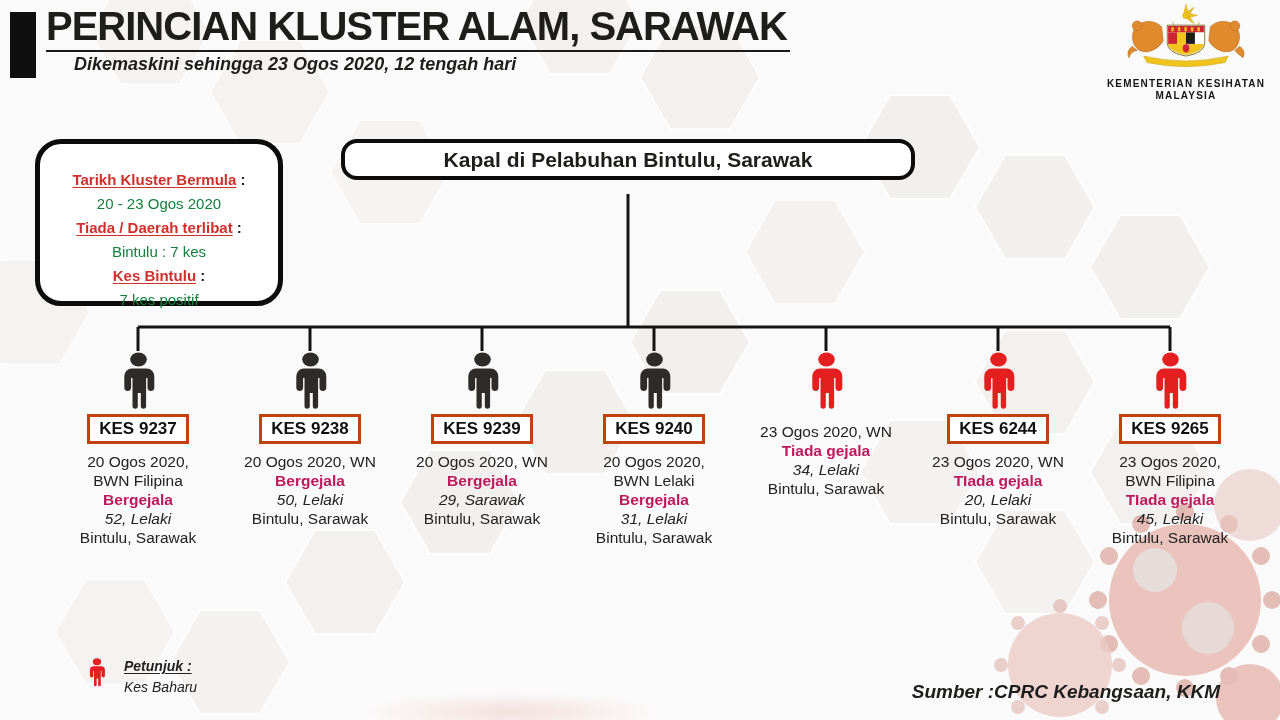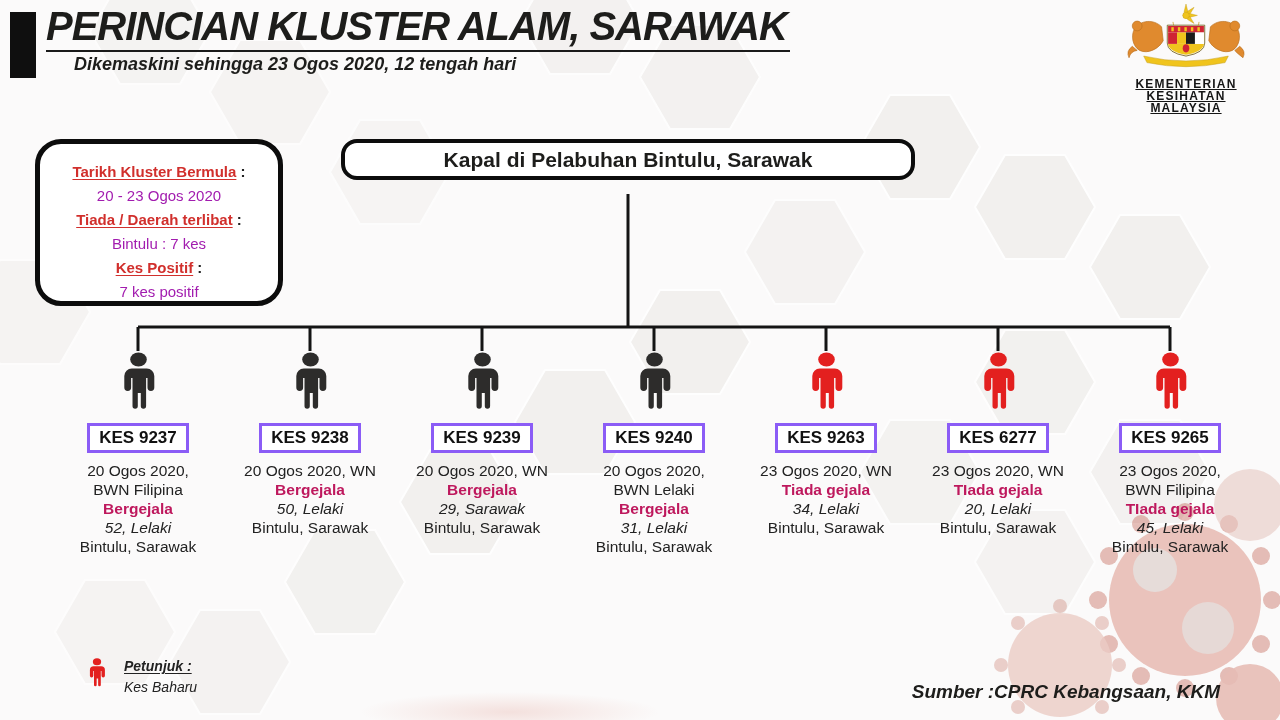--- a/index.html
+++ b/index.html
@@ -15,7 +15,7 @@
   .content{z-index:2;}
   
   #title-bar{left:10px;top:12px;width:26px;height:66px;background:#0f0f0f;}
-  #page-title{left:46px;top:4px;font-size:40px;font-weight:800;letter-spacing:-1px;white-space:nowrap;font-style:italic;}
+  #page-title{left:46px;top:4px;font-size:40px;font-weight:800;letter-spacing:-1px;white-space:nowrap;}
   #title-rule{left:46px;top:50px;width:744px;height:2px;background:#1a1a1a;}
   #page-subtitle{left:48px;top:54px;font-size:18px;font-style:italic;font-weight:700;white-space:nowrap;margin-left:26px;}
   

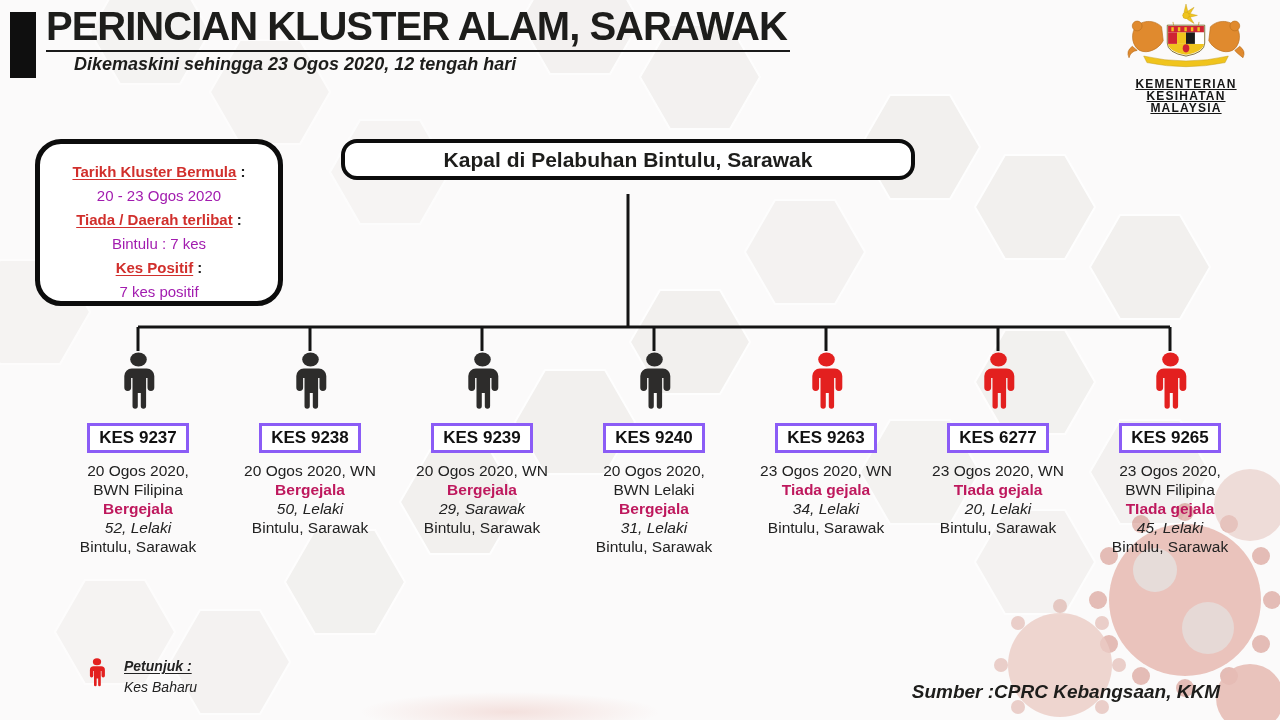--- a/index.html
+++ b/index.html
@@ -20,7 +20,7 @@
   #page-subtitle{left:48px;top:54px;font-size:18px;font-style:italic;font-weight:700;white-space:nowrap;margin-left:26px;}
   
   #logo{left:1106px;top:4px;width:160px;text-align:center;}
-  .logo-text{font-size:12px;font-weight:800;letter-spacing:1.2px;line-height:12px;color:#151515;text-decoration:underline;}
+  .logo-text{font-size:10px;font-weight:800;letter-spacing:1.2px;line-height:12px;color:#151515;}
   
   #info-box{left:35px;top:139px;width:248px;height:167px;background:#fff;border:5px solid #0c0c0c;
             border-radius:26px;box-sizing:border-box;text-align:center;padding-top:16px;}

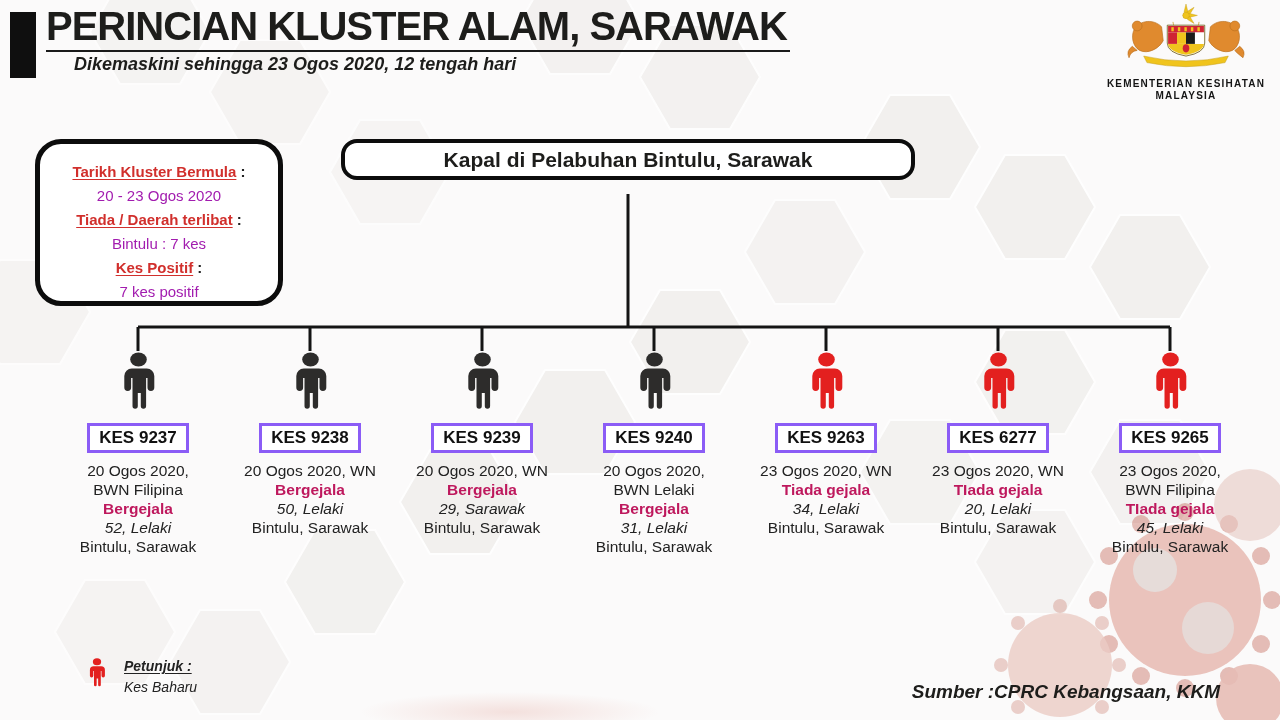--- a/index.html
+++ b/index.html
@@ -23,7 +23,7 @@
   .logo-text{font-size:10px;font-weight:800;letter-spacing:1.2px;line-height:12px;color:#151515;}
   
   #info-box{left:35px;top:139px;width:248px;height:167px;background:#fff;border:5px solid #0c0c0c;
-            border-radius:26px;box-sizing:border-box;text-align:center;padding-top:16px;}
+            border-radius:26px;box-sizing:border-box;text-align:center;padding-top:24px;}
   .ib-line{height:24px;line-height:24px;font-size:15px;white-space:nowrap;}
   .ib-label{font-weight:800;color:#d12f2c;text-decoration:underline;text-underline-offset:2px;}
   .ib-colon{font-weight:800;color:#222;}

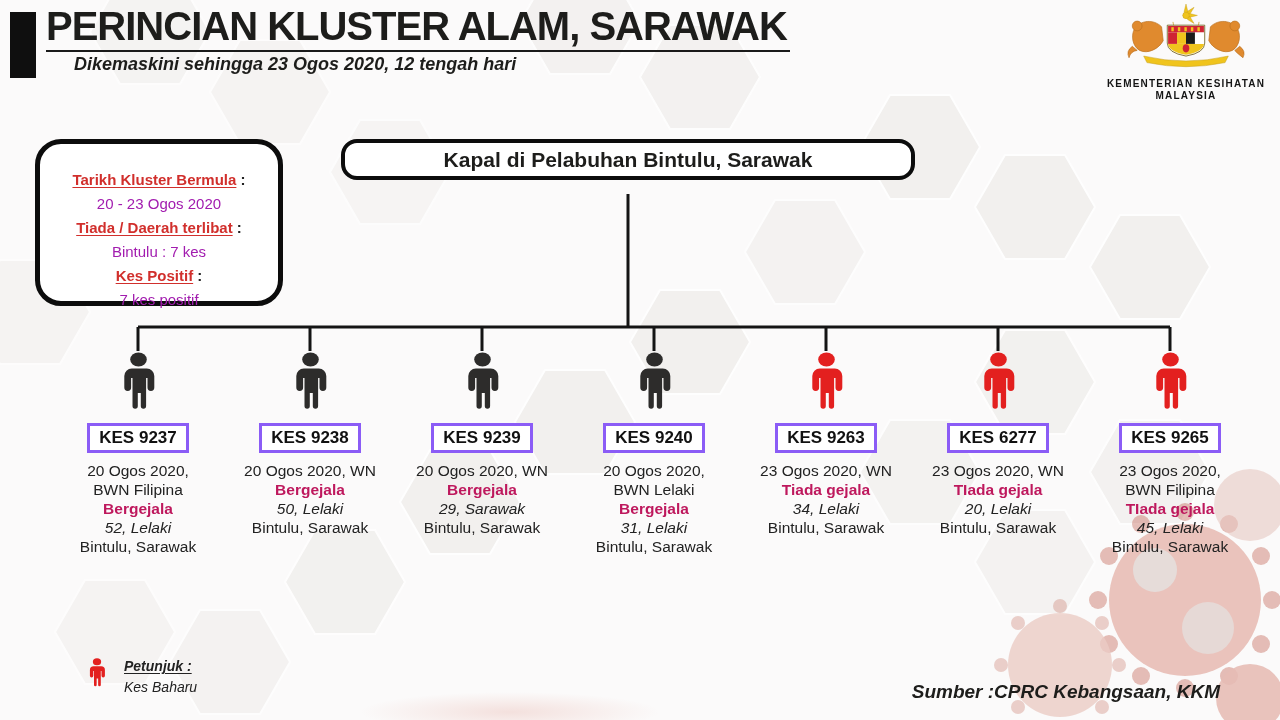--- a/index.html
+++ b/index.html
@@ -27,7 +27,7 @@
   .ib-line{height:24px;line-height:24px;font-size:15px;white-space:nowrap;}
   .ib-label{font-weight:800;color:#d12f2c;text-decoration:underline;text-underline-offset:2px;}
   .ib-colon{font-weight:800;color:#222;}
-  .ib-value{color:#a21caf;}
+  .ib-value{color:#15803d;}
   
   #root-box{left:341px;top:139px;width:574px;height:41px;background:#fff;border:4px solid #0c0c0c;
             border-radius:16px;box-sizing:border-box;display:flex;align-items:center;justify-content:center;

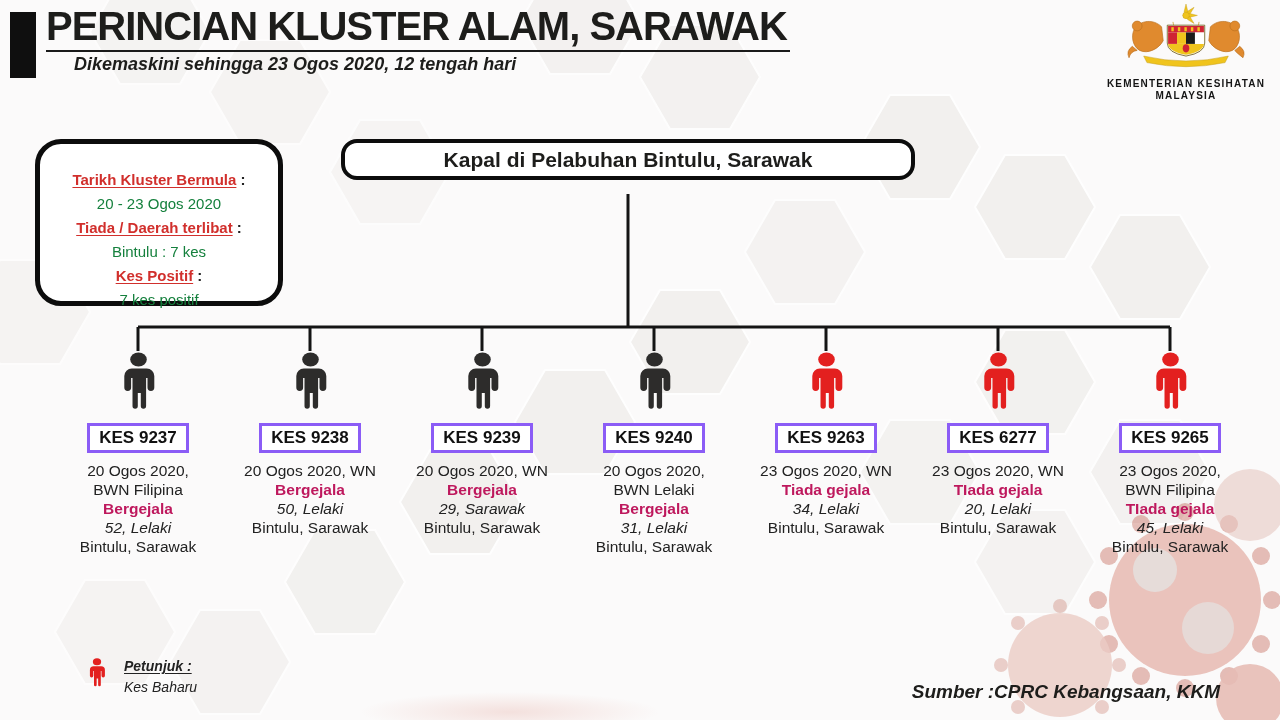--- a/index.html
+++ b/index.html
@@ -190,7 +190,7 @@
     <div class="ib-line ib-value">20 - 23 Ogos 2020</div>
     <div class="ib-line"><span class="ib-label">Tiada / Daerah terlibat</span> <span class="ib-colon">:</span></div>
     <div class="ib-line ib-value">Bintulu : 7 kes</div>
-    <div class="ib-line"><span class="ib-label">Kes Positif</span> <span class="ib-colon">:</span></div>
+    <div class="ib-line"><span class="ib-label">Kes Bintulu</span> <span class="ib-colon">:</span></div>
     <div class="ib-line ib-value">7 kes positif</div>
   </div>
 

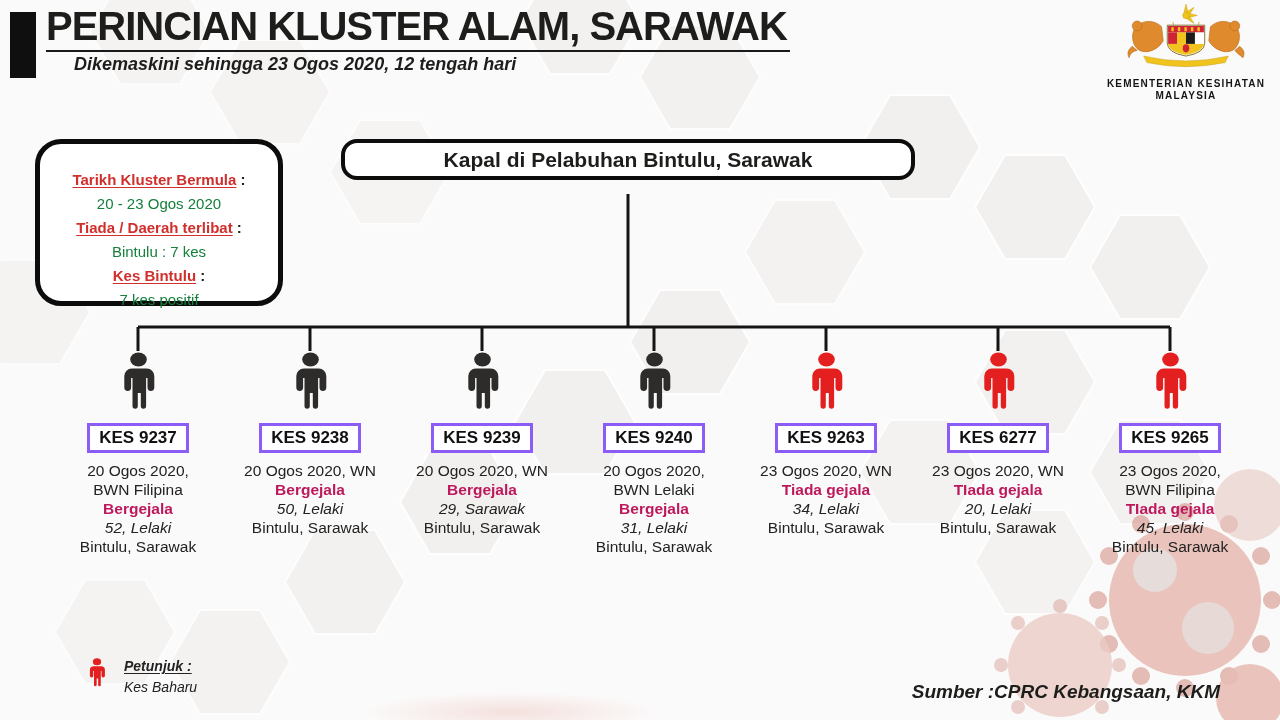--- a/index.html
+++ b/index.html
@@ -37,7 +37,7 @@
   .case-col{flex:1;text-align:center;}
   .person-svg{color:#2d2c2b;display:inline-block;}
   .case-col.new .person-svg{color:#e3201f;}
-  .kes-badge{display:inline-block;margin-top:9px;background:#fff;border:3px solid #8b5cf6;
+  .kes-badge{display:inline-block;background:#fff;border:3px solid #c2410c;
              padding:2px 9px;font-size:17px;font-weight:800;color:#111;white-space:nowrap;}
   .case-details{margin-top:8px;font-size:15.5px;line-height:19px;color:#222;}
   .d-line{min-height:0;}

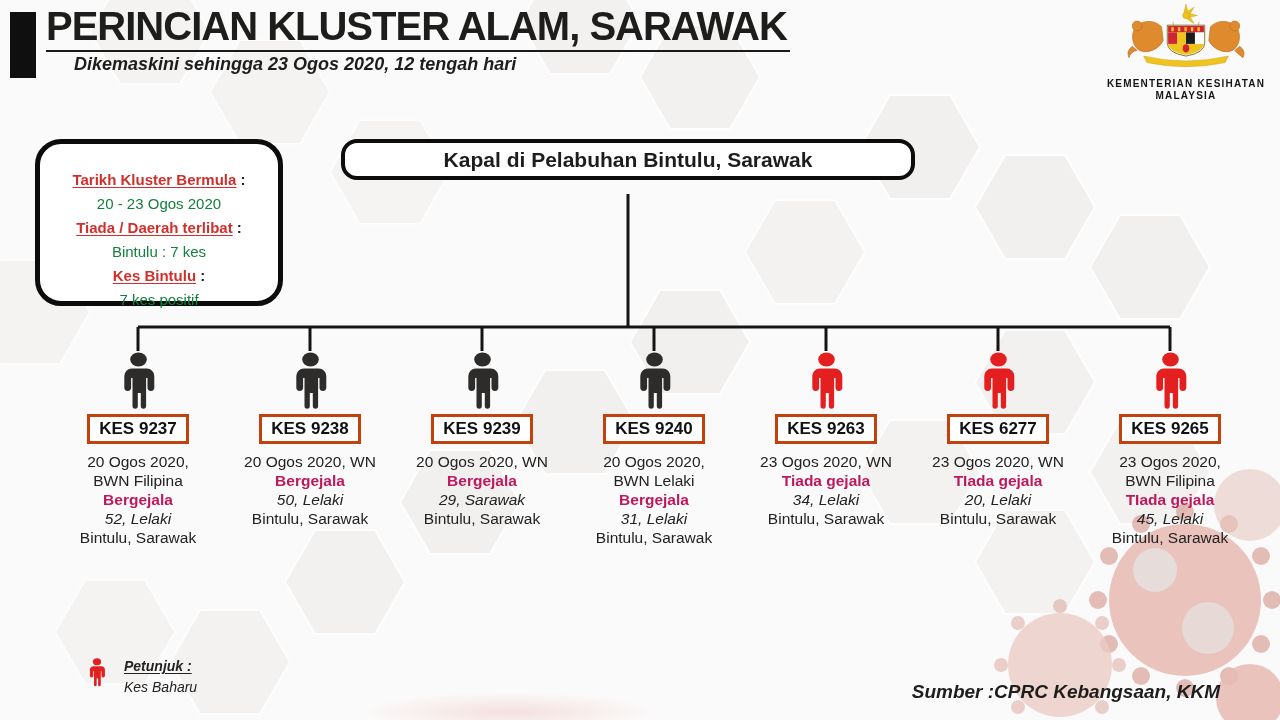--- a/index.html
+++ b/index.html
@@ -258,7 +258,6 @@
       <svg class="person-svg" viewBox="0 0 44 58" width="45" height="58">
           <use href="#person-shape"></use>
         </svg>
-      <div><span class="kes-badge">KES 9263</span></div>
       <div class="case-details">
         <div class="d-line">23 Ogos 2020, WN</div>
         <div class="d-line"></div>

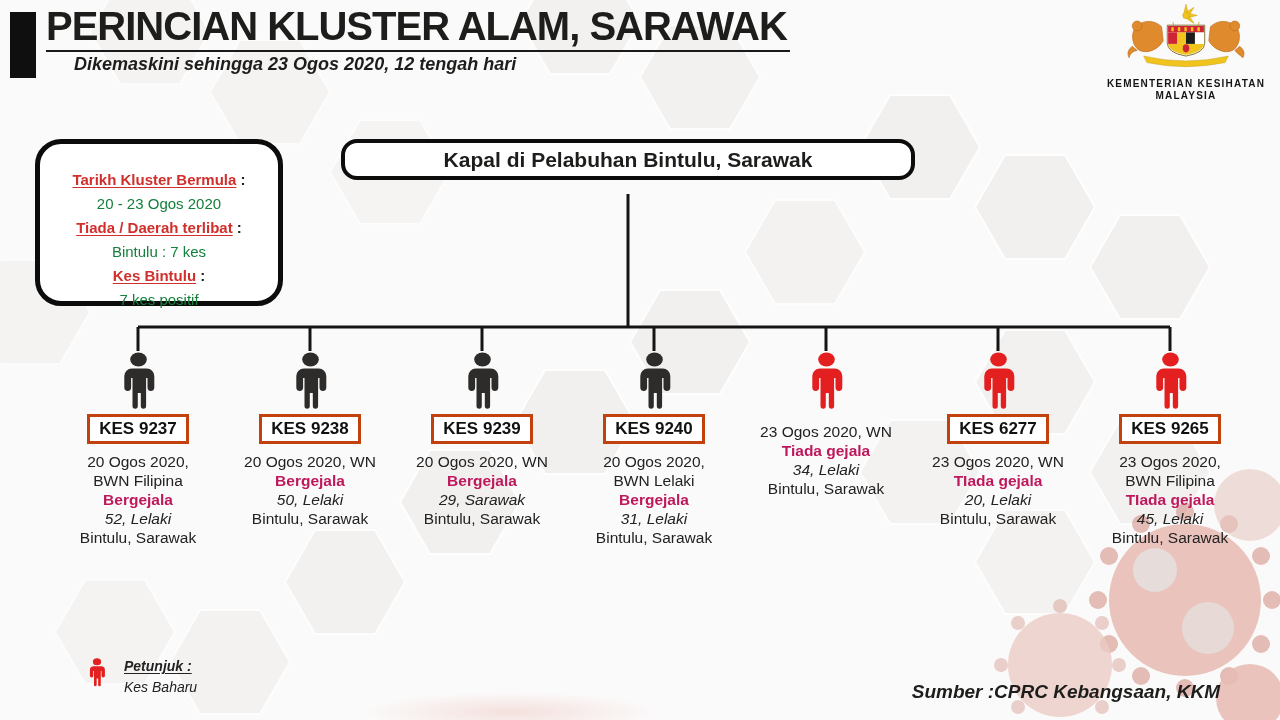--- a/index.html
+++ b/index.html
@@ -271,7 +271,7 @@
       <svg class="person-svg" viewBox="0 0 44 58" width="45" height="58">
           <use href="#person-shape"></use>
         </svg>
-      <div><span class="kes-badge">KES 6277</span></div>
+      <div><span class="kes-badge">KES 6244</span></div>
       <div class="case-details">
         <div class="d-line">23 Ogos 2020, WN</div>
         <div class="d-line"></div>

